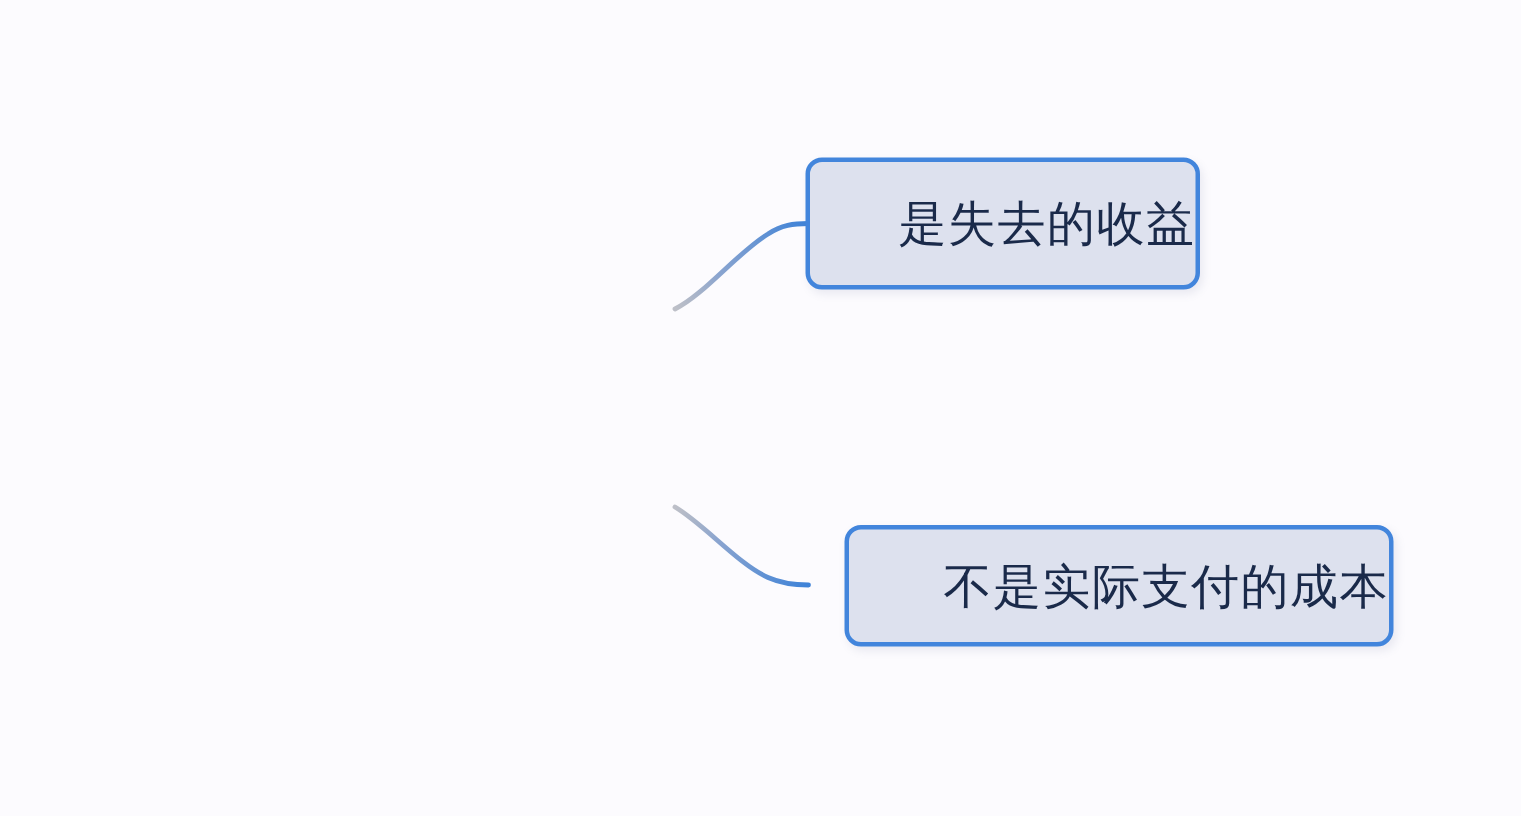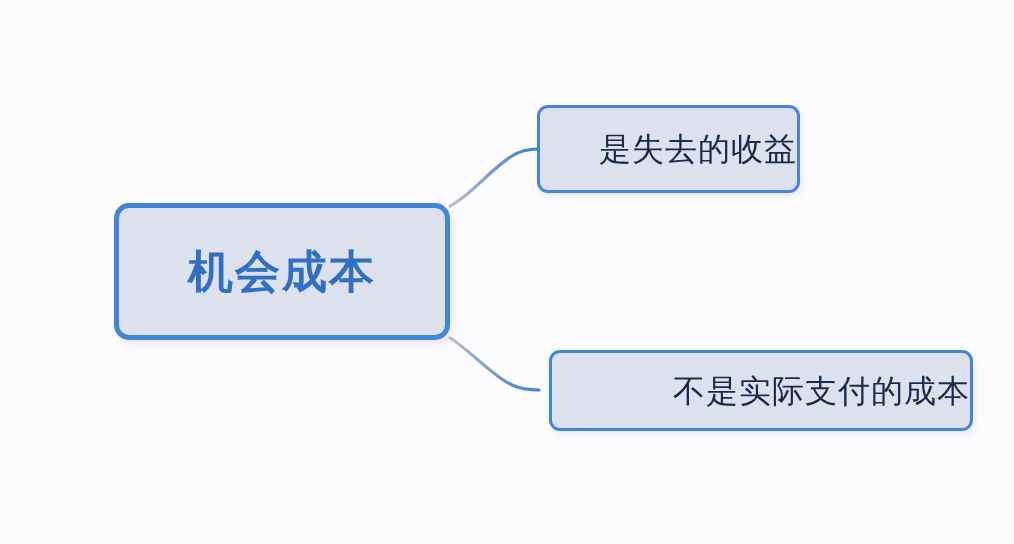--- a/index.html
+++ b/index.html
@@ -103,9 +103,6 @@
     <path d="M 450 338 C 470 350 492 376 512 385 C 521 389 529 390 539 390" fill="none" stroke="url(#connGradBottom)" stroke-width="3.2" stroke-linecap="round"></path>
   </svg>
 
-  <div class="node node-root">
-    <span class="root-label">机会成本</span>
-  </div>
 
   <div class="node node-child node-child-0">
     <span class="child-label">是失去的收益</span>

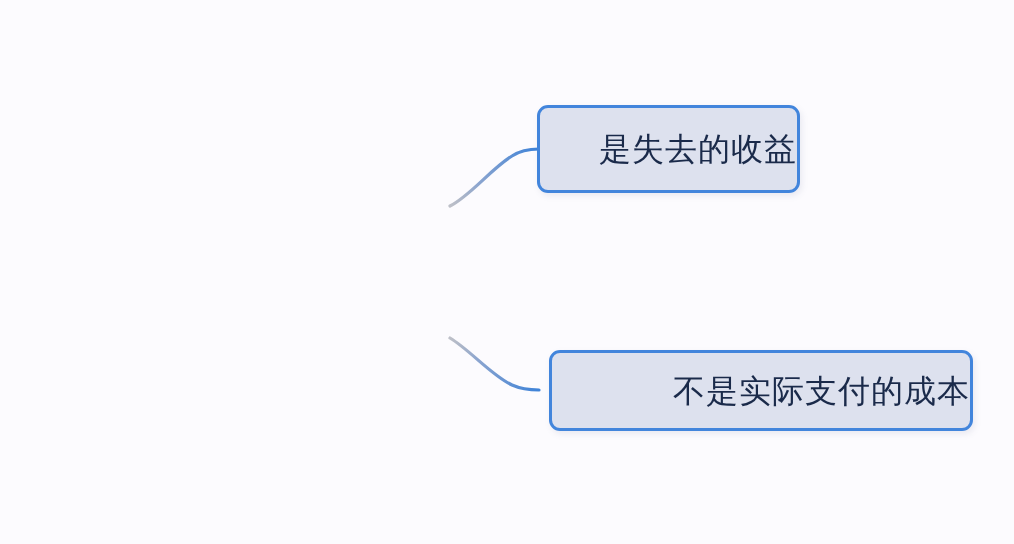--- a/index.html
+++ b/index.html
@@ -58,9 +58,9 @@
     height: 88px;
   }
   .node-child-1 {
-    left: 549px;
+    left: 563px;
     top: 350px;
-    width: 424px;
+    width: 366px;
     height: 81px;
   }
   .root-label {

